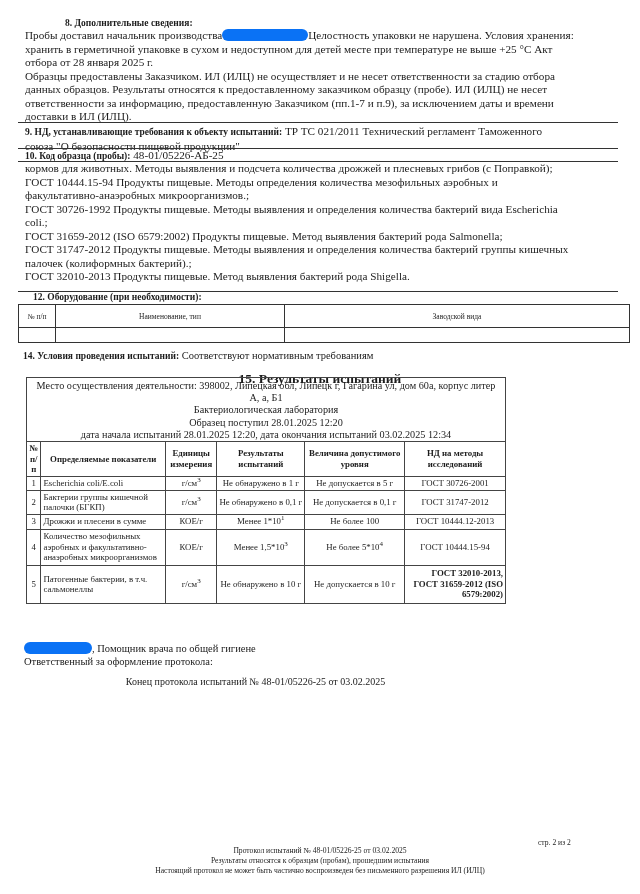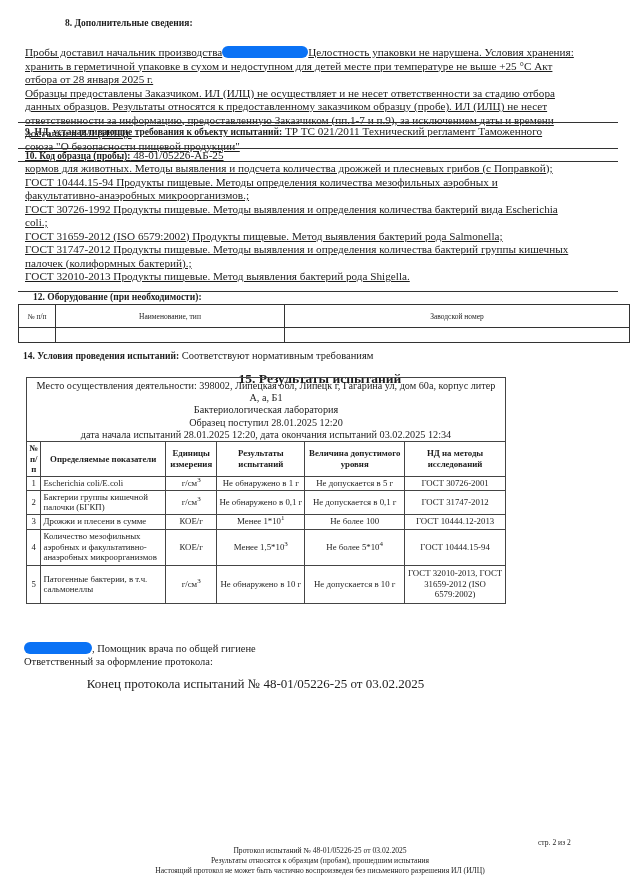--- a/index.html
+++ b/index.html
@@ -19,7 +19,7 @@
 
   
   #s8 { left: 25px; top: 18px; width: 590px; }
-  #s8 .sec-title { margin-bottom: 18px; padding-left: 40px; }
+  #s8 .sec-title { margin-bottom: 1px; padding-left: 40px; }
 
   
   #s9 { left: 25px; top: 125px; width: 590px; }

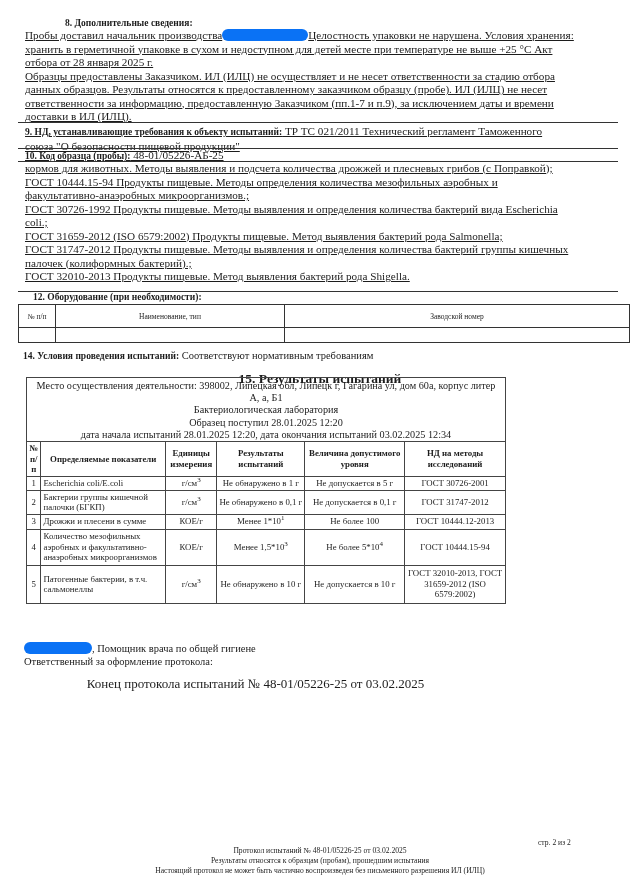--- a/index.html
+++ b/index.html
@@ -10,7 +10,7 @@
   }
   .abs { position: absolute; }
   .sec-title { font-weight: bold; font-size: 9.5px; }
-  .txt { font-size: 11.2px; line-height: 13.5px; text-decoration: underline; }
+  .txt { font-size: 11.2px; line-height: 13.5px; }
   .hr { position: absolute; height: 0; border-top: 1.2px solid #333; }
   .redact {
     display: inline-block; background: #0a72f5; border-radius: 7px;

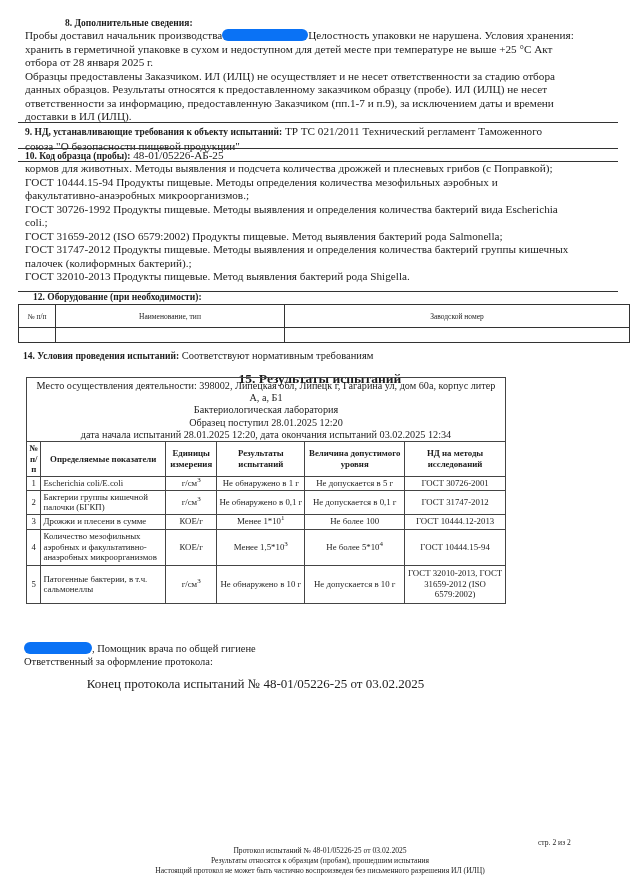--- a/index.html
+++ b/index.html
@@ -110,7 +110,7 @@
       <tr class="h">
     <td style="width:36px">№ п/п</td>
     <td style="width:228px">Наименование, тип</td>
-    <td>Заводской номер</td>
+    <td>Заводской вида</td>
   </tr>
   <tr class="e">
     <td></td>

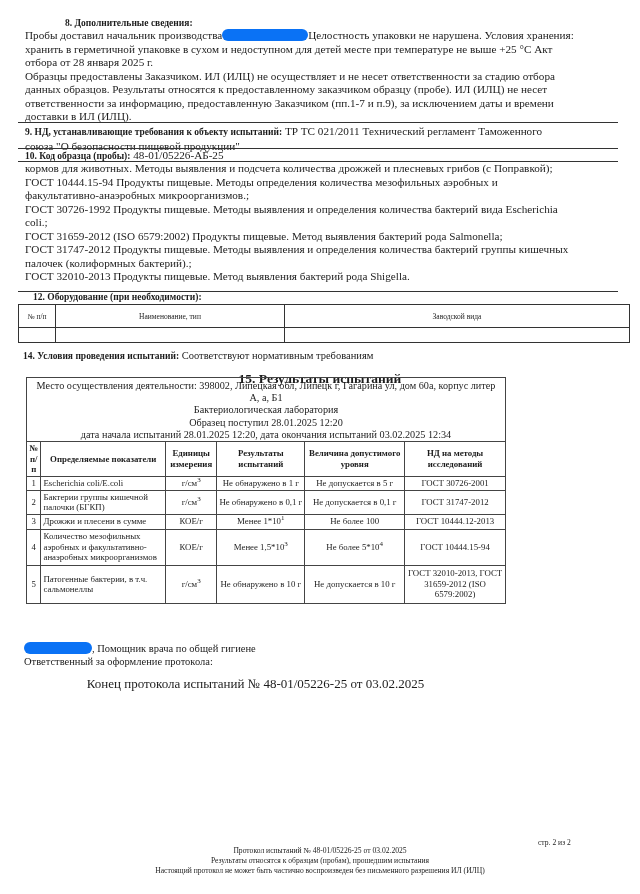--- a/index.html
+++ b/index.html
@@ -54,7 +54,7 @@
   #results .num { text-align: center; width: 10px; }
   #results .name { text-align: left; }
   #results .c { text-align: center; white-space: nowrap; }
-  #results .wrap { text-align: center; }
+  #results .wrap { text-align: right; font-weight: bold; }
   sup { font-size: 7px; vertical-align: 4px; line-height: 0; }
 
   #resp { left: 24px; top: 642px; font-size: 10.5px; line-height: 13px; }

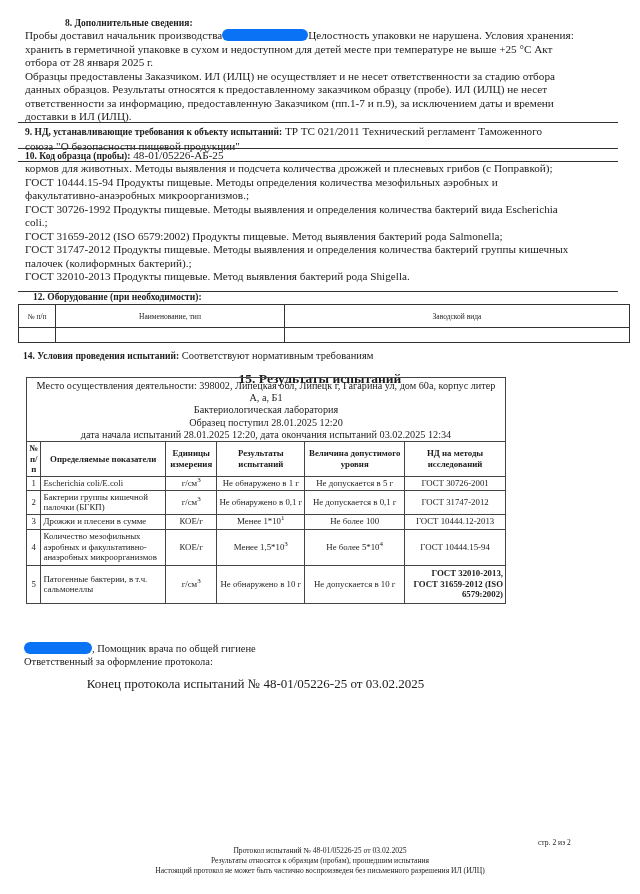--- a/index.html
+++ b/index.html
@@ -58,7 +58,7 @@
   sup { font-size: 7px; vertical-align: 4px; line-height: 0; }
 
   #resp { left: 24px; top: 642px; font-size: 10.5px; line-height: 13px; }
-  #end { left: 0; width: 511px; top: 676px; text-align: center; font-size: 13px; }
+  #end { left: 0; width: 511px; top: 676px; text-align: center; font-size: 10px; }
 
   #footer { left: 0; width: 640px; top: 846px; text-align: center; font-size: 7.6px; line-height: 10px; }
   #page-num { left: 538px; top: 838px; font-size: 7.6px; }

